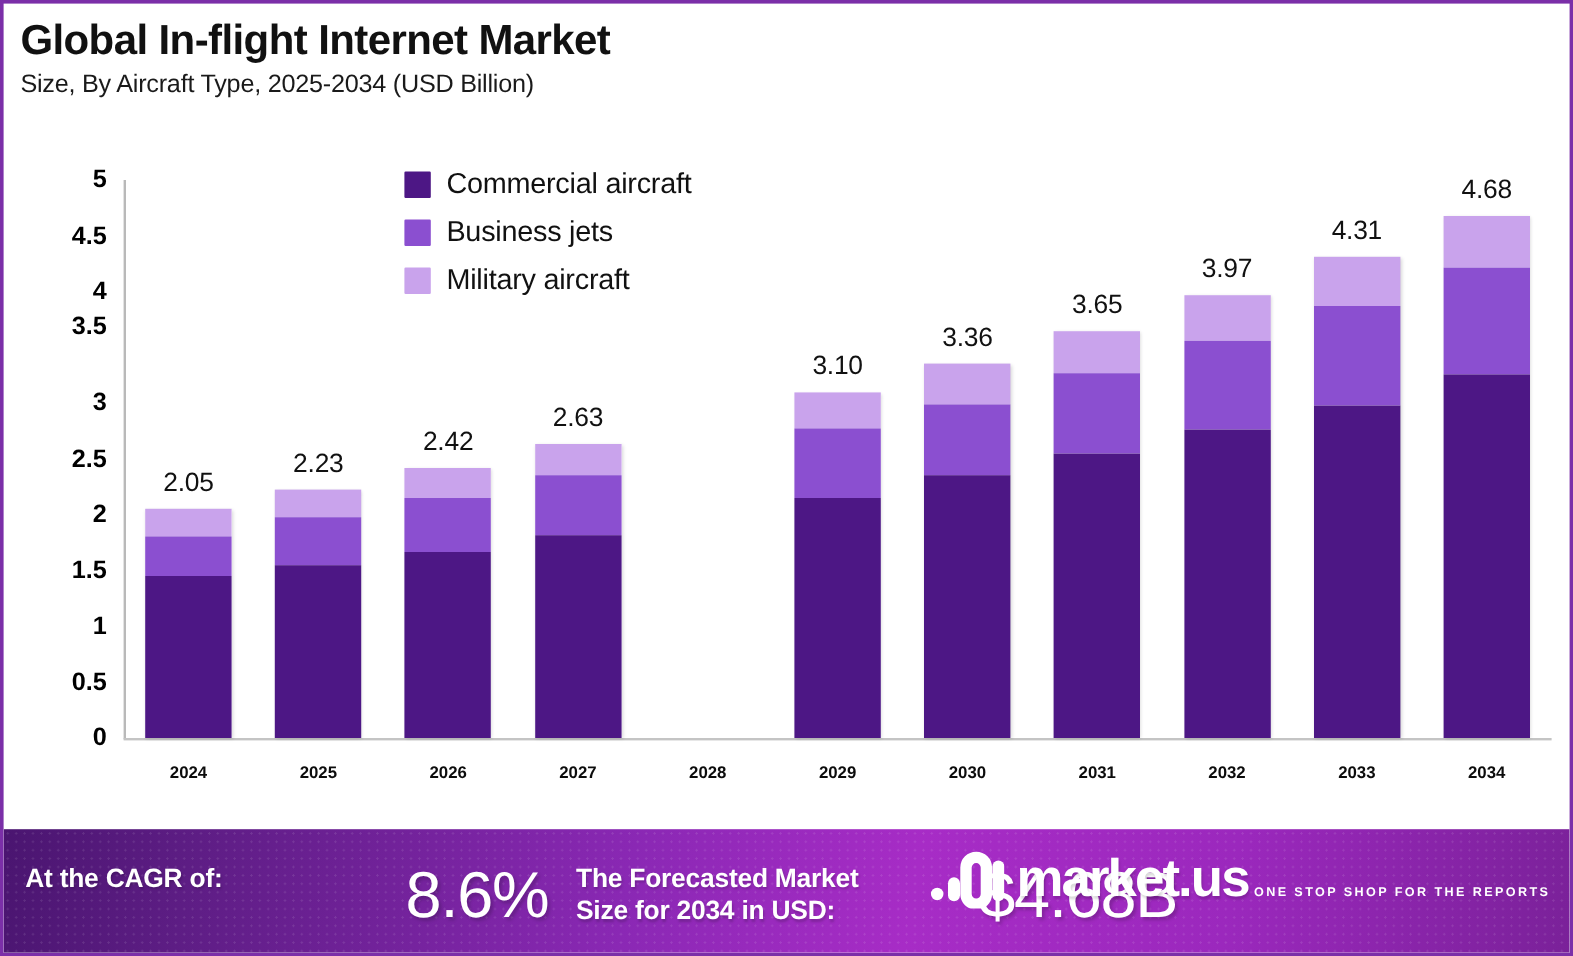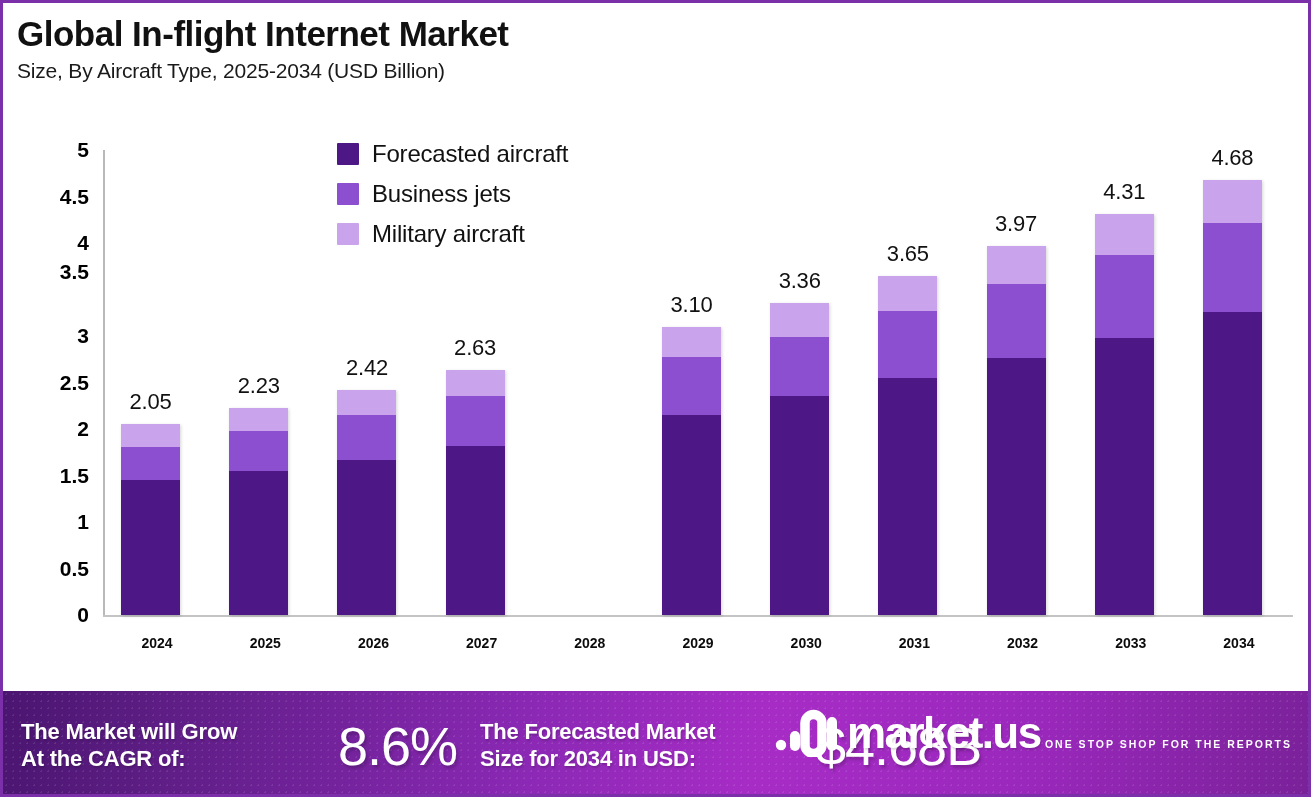--- a/index.html
+++ b/index.html
@@ -219,7 +219,7 @@
     <div id="legend">
         <div class="legend-row">
           <span class="legend-swatch" style="background: rgb(77, 23, 133);"></span>
-          <span class="legend-label">Forecasted aircraft</span>
+          <span class="legend-label">Commercial aircraft</span>
         </div>
         <div class="legend-row">
           <span class="legend-swatch" style="background: rgb(139, 79, 208);"></span>

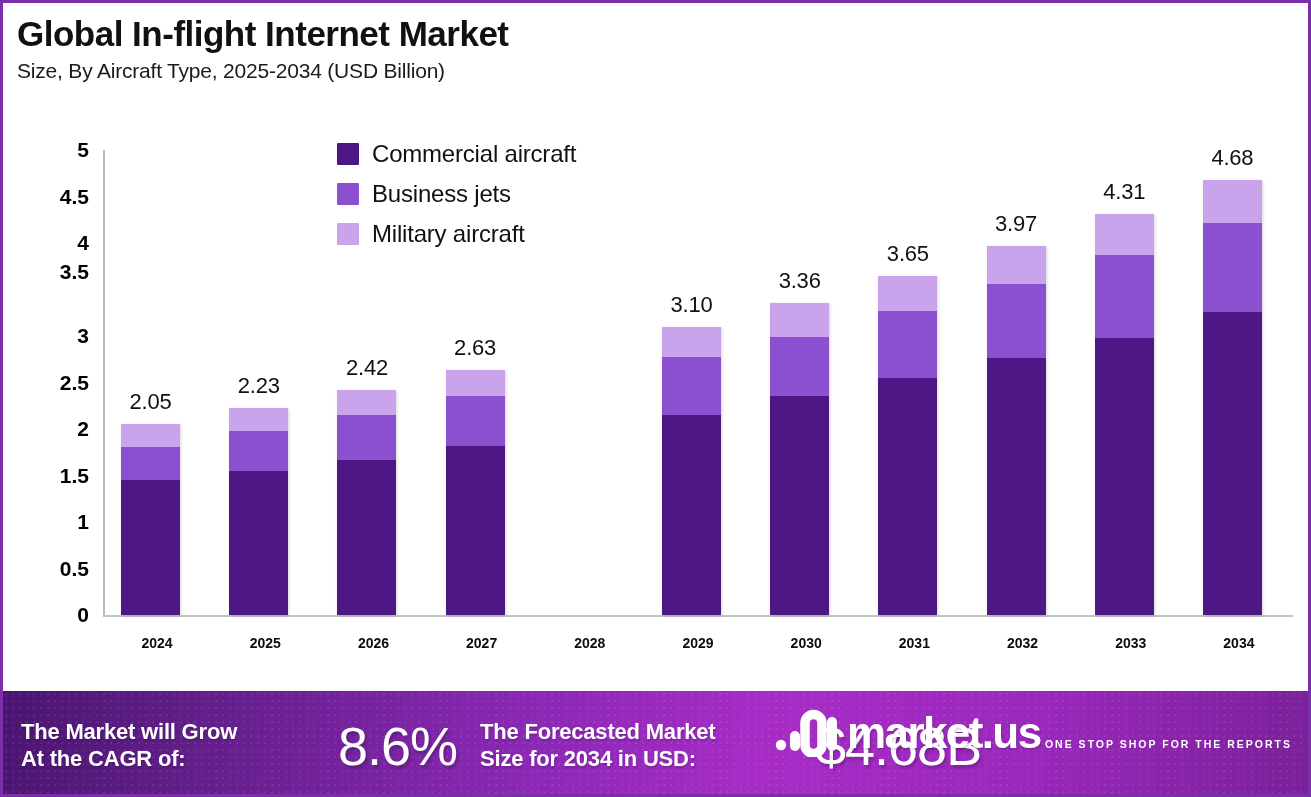--- a/index.html
+++ b/index.html
@@ -100,7 +100,7 @@
   }
   .bar-stack{
     position:relative;
-    width:59px;
+    width:72px;
     box-shadow:1px 1px 3px rgba(0,0,0,0.16);
   }
   .seg{width:100%;display:block;}

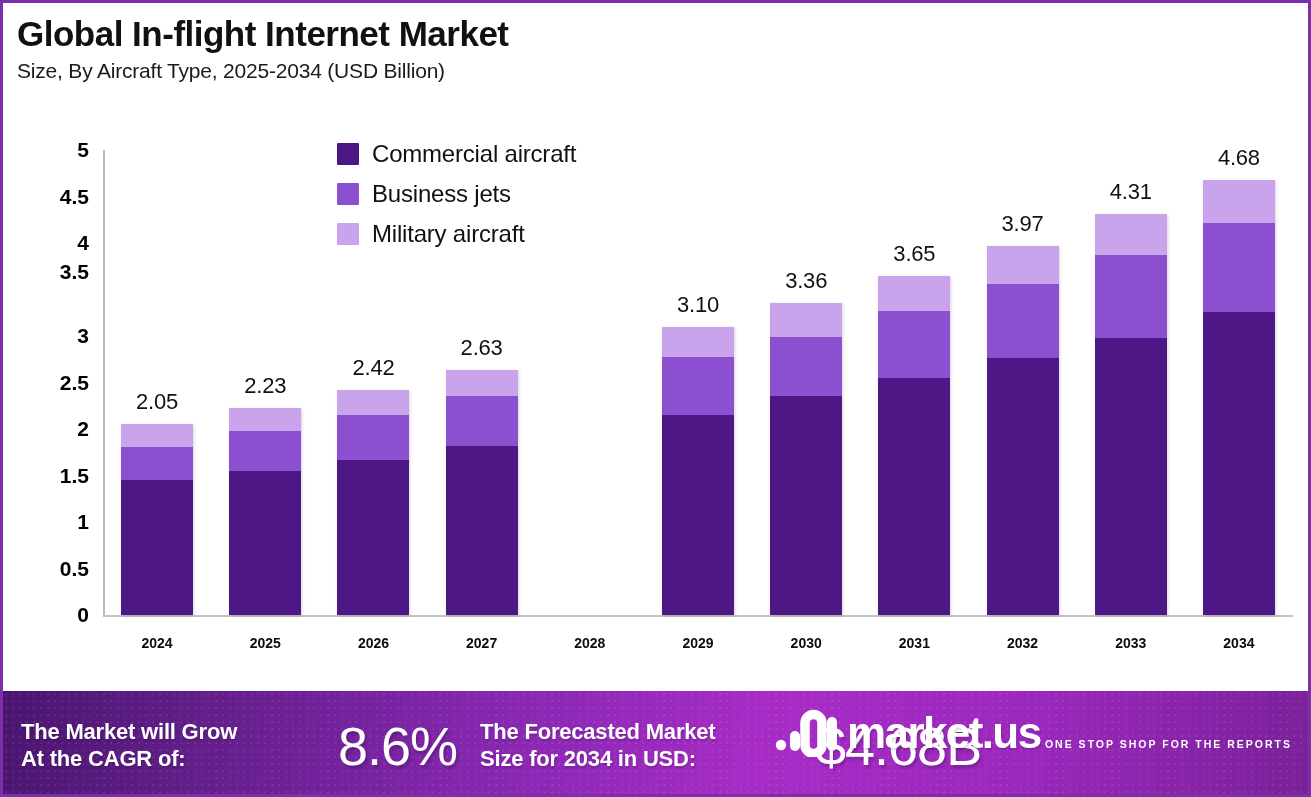--- a/index.html
+++ b/index.html
@@ -331,7 +331,6 @@
 
   <div id="banner">
     <div id="cagr-caption" class="banner-text">
-      <div>The Market will Grow</div>
       <div>At the CAGR of:</div>
     </div>
     <div id="cagr-value" class="banner-big">8.6%</div>

